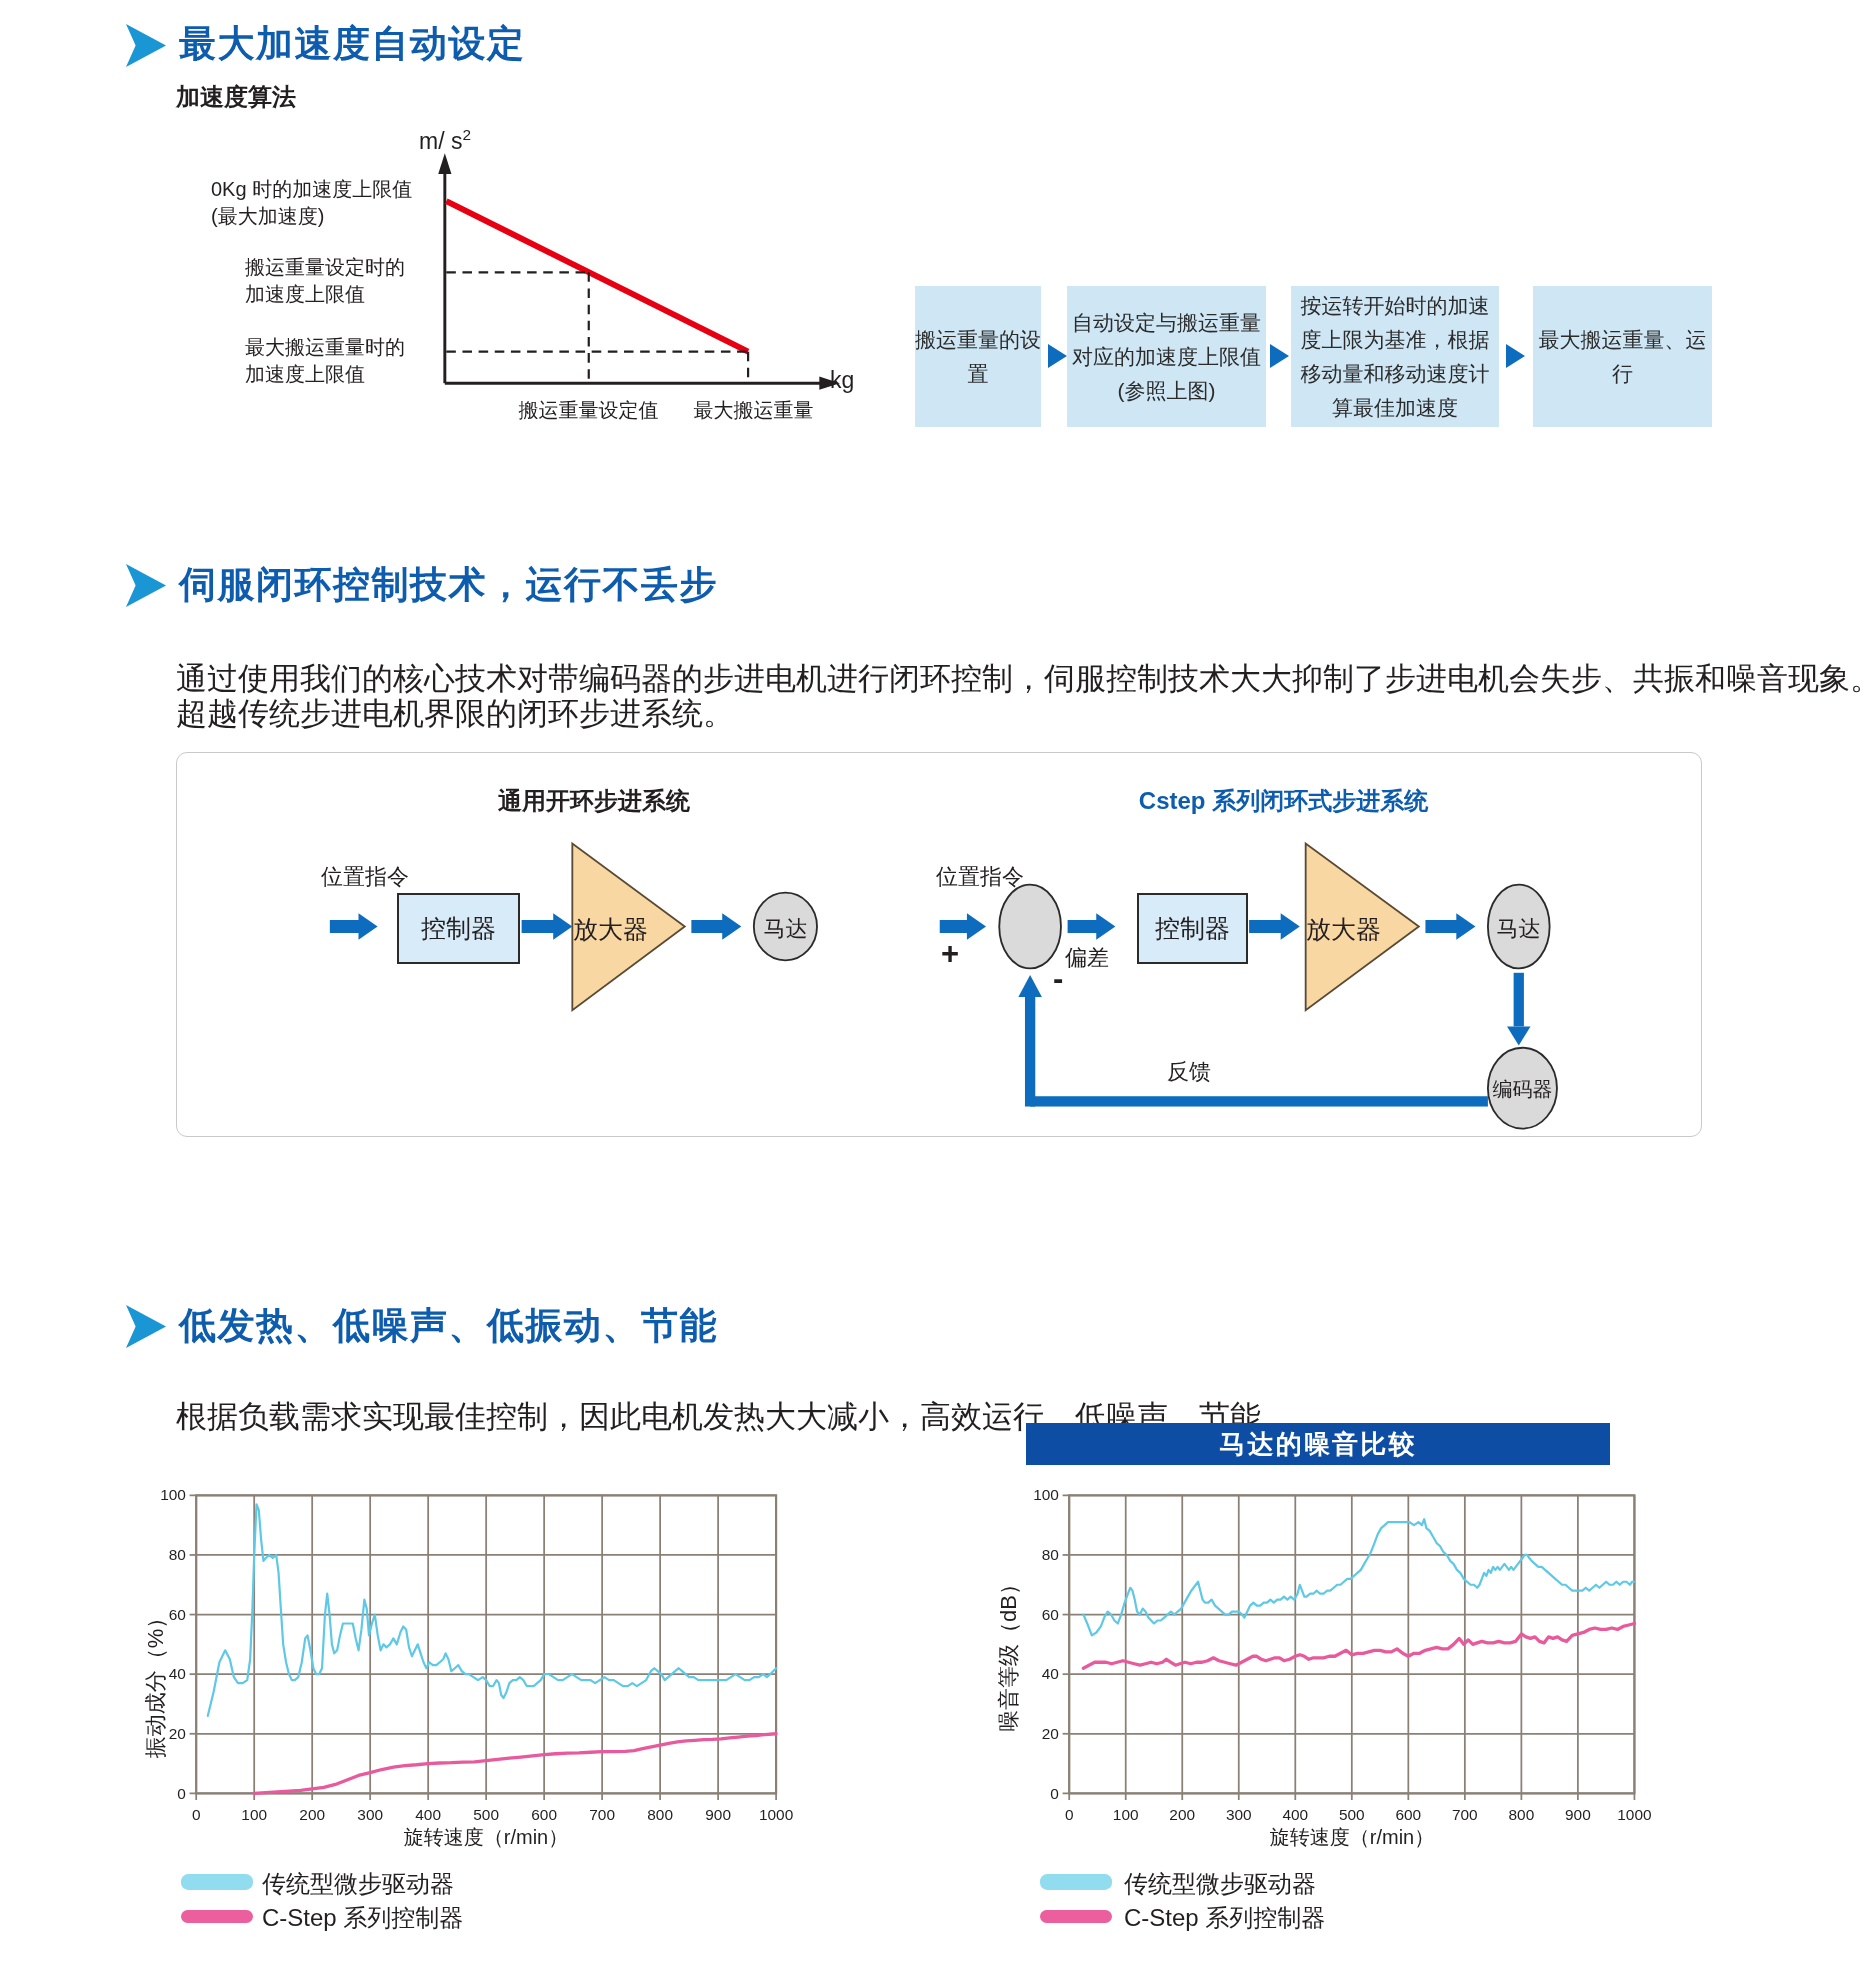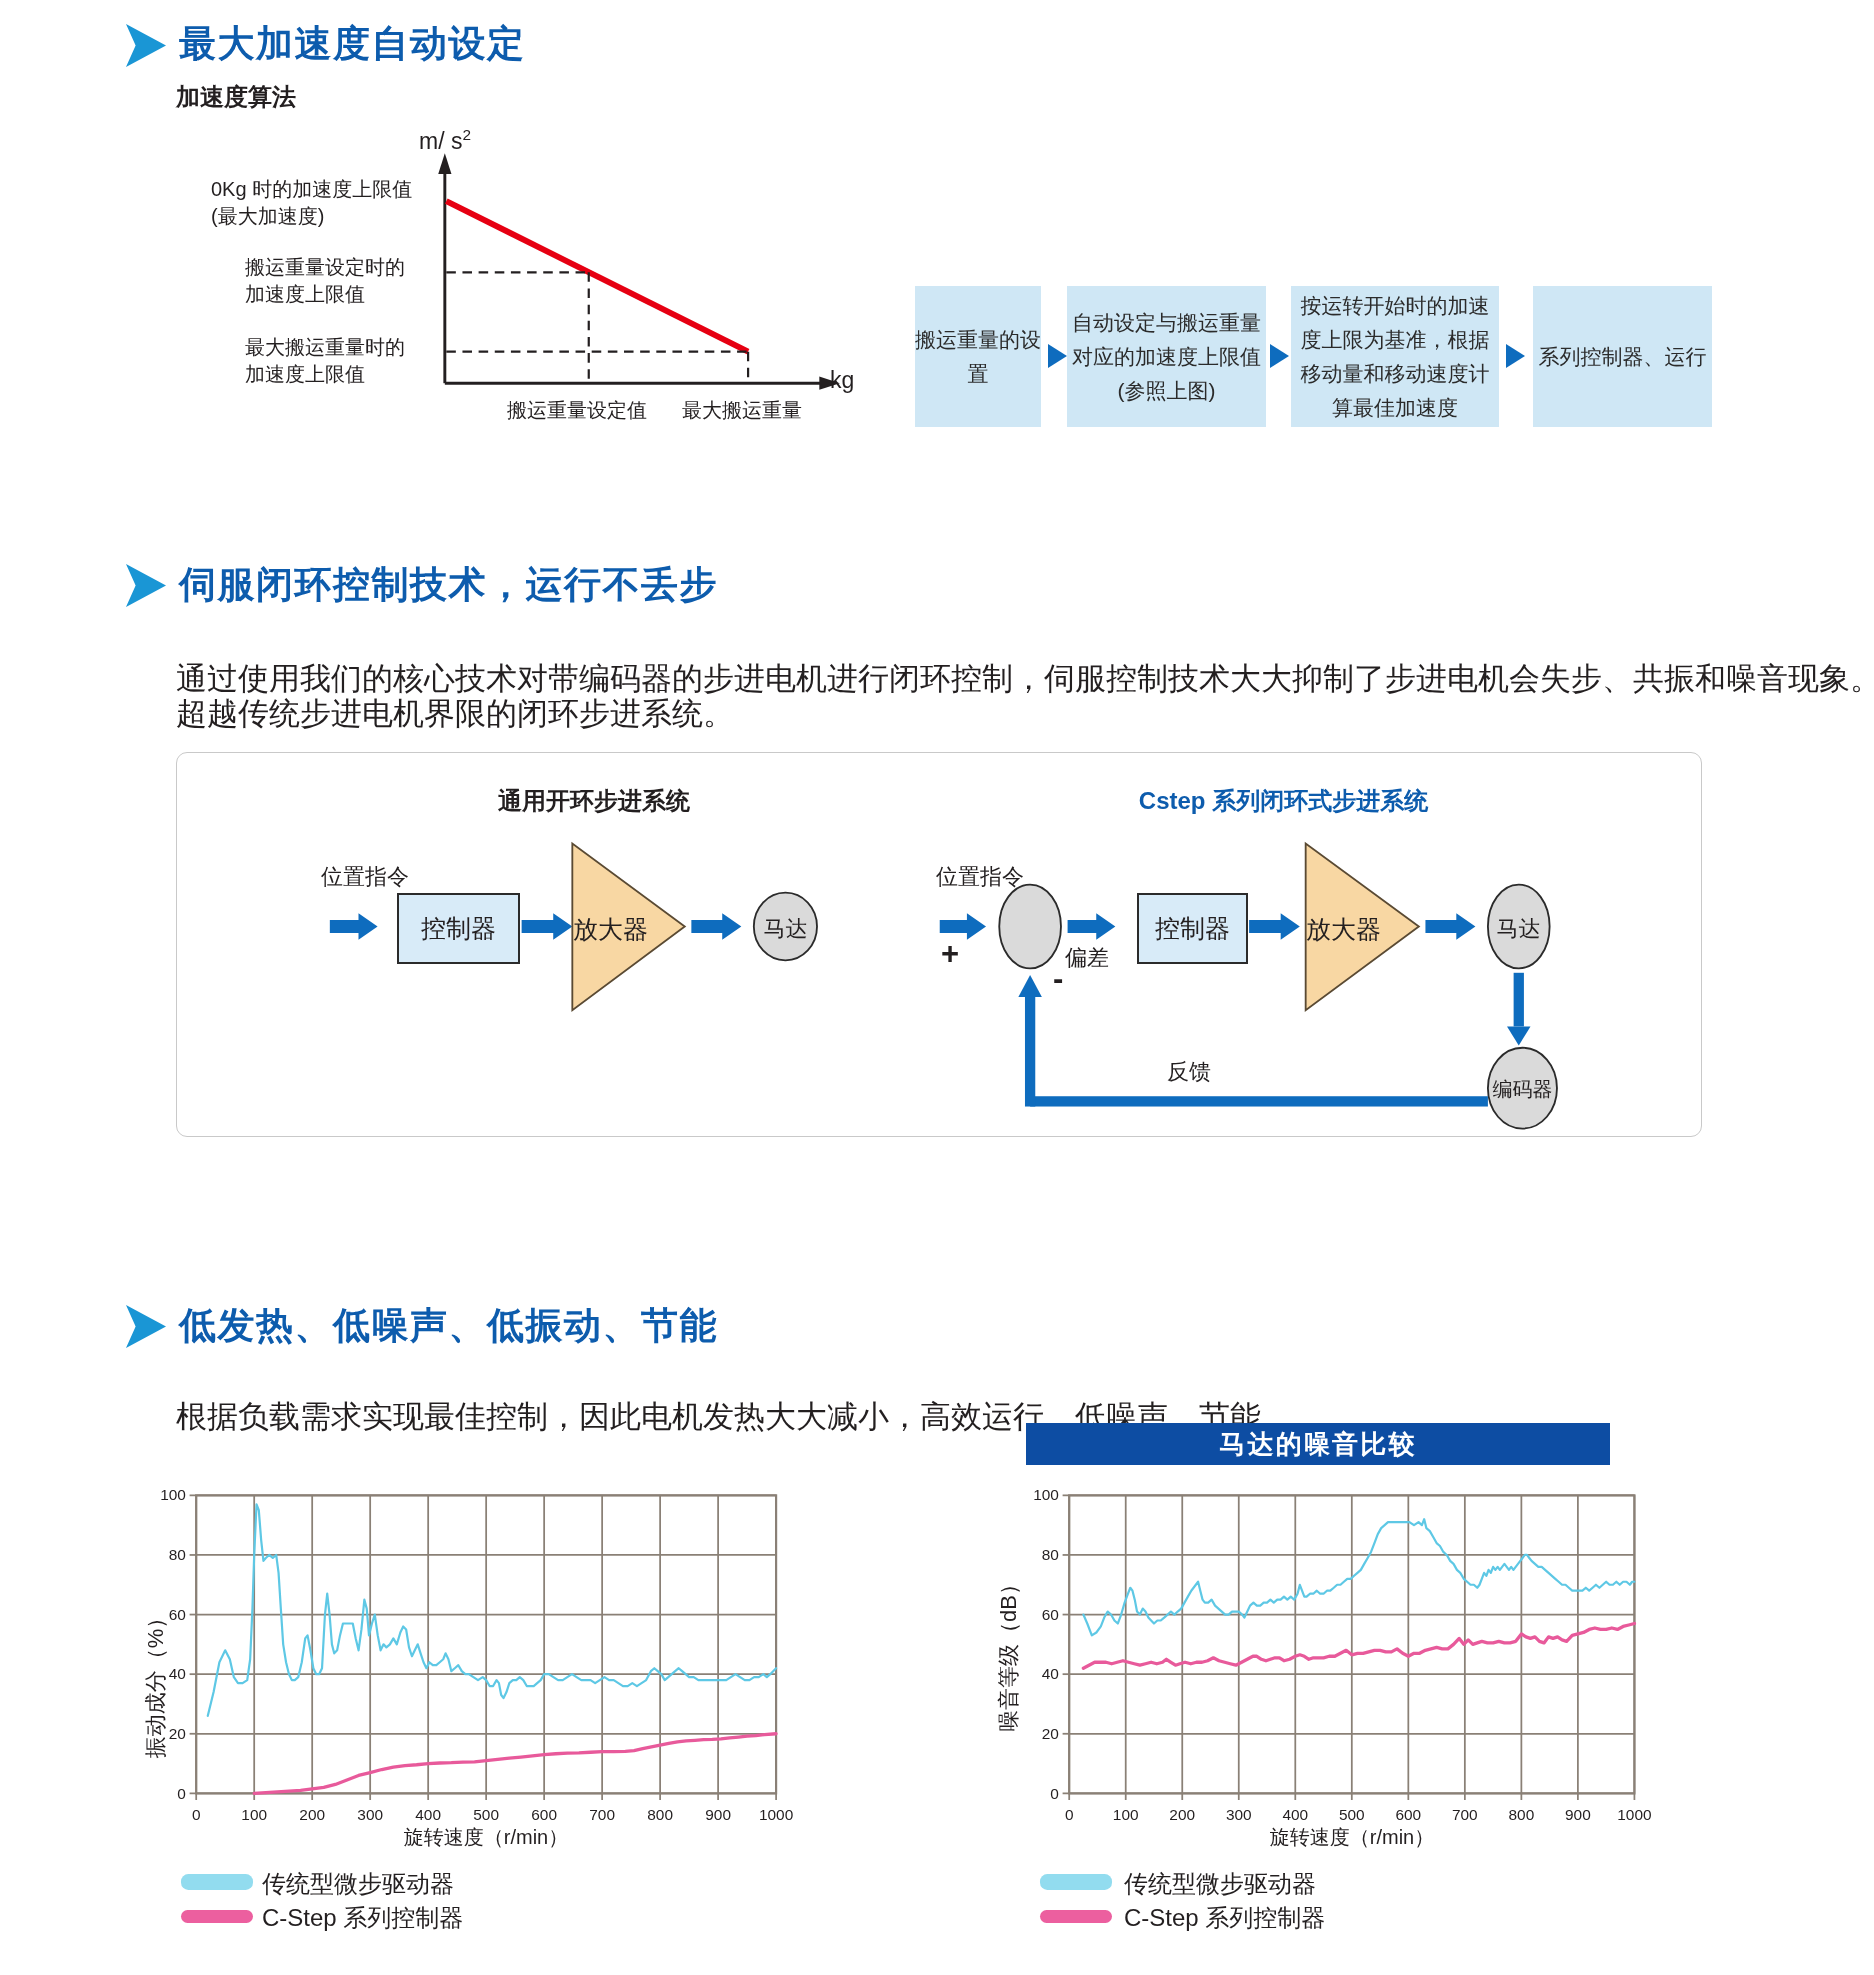--- a/index.html
+++ b/index.html
@@ -84,7 +84,7 @@
   <div class="abs flowarrow" style="left:1270px;top:344px;"></div>
   <div class="abs flowbox" style="left:1291px;top:286px;width:208px;height:141px;">按运转开始时的加速度上限为基准，根据移动量和移动速度计算最佳加速度</div>
   <div class="abs flowarrow" style="left:1506px;top:344px;"></div>
-  <div class="abs flowbox" style="left:1533px;top:286px;width:179px;height:141px;">系列控制器、运行</div>
+  <div class="abs flowbox" style="left:1533px;top:286px;width:179px;height:141px;">最大搬运重量、运行</div>
 
   <svg class="abs sec-icon" style="left:126px;top:564px;" viewBox="0 0 54 58">
     <polygon points="0,0 54,29 0,58 13,29" fill="#1a96d5"></polygon>

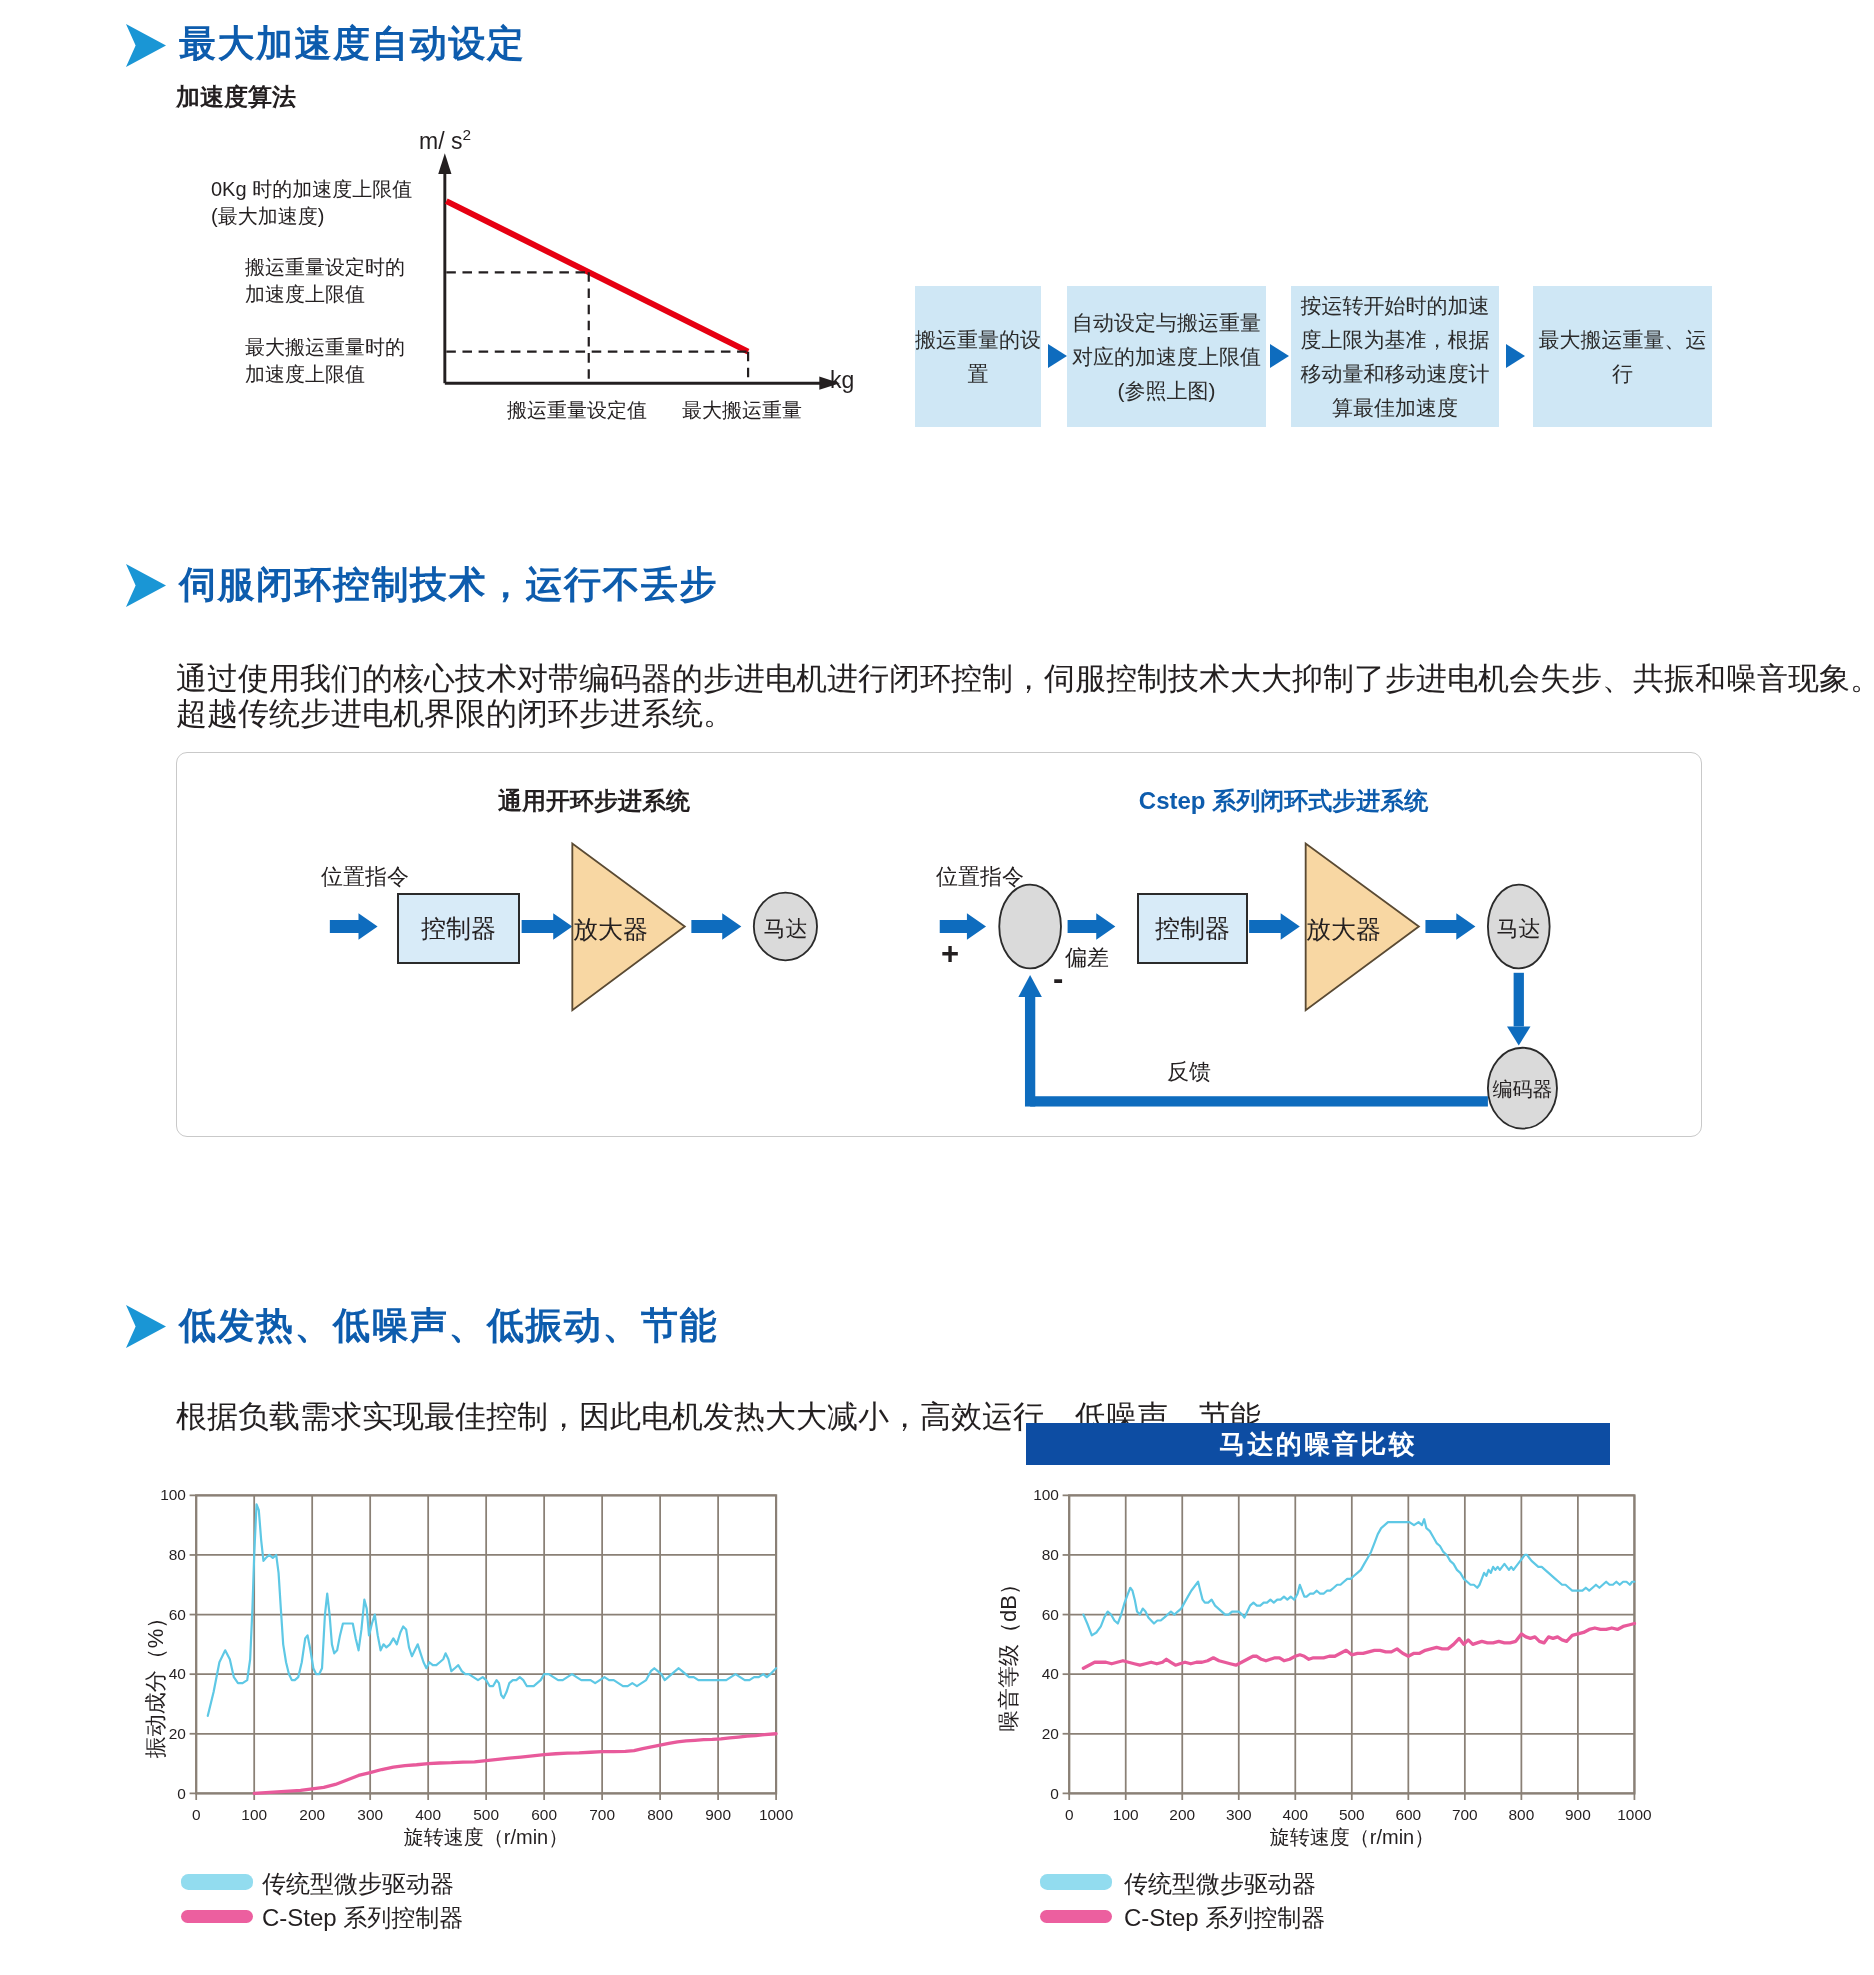--- a/index.html
+++ b/index.html
@@ -12,7 +12,7 @@
   .para{font-size:31px;color:#231f20;line-height:35px;white-space:nowrap;margin-top:29px;}
   
   .glabel{font-size:20px;line-height:27px;color:#231f20;}
-  .gxlabel{font-size:20px;color:#231f20;text-align:left;}
+  .gxlabel{font-size:20px;color:#231f20;text-align:center;}
   .gunit{font-size:23px;color:#231f20;}
   
   .flowbox{background:#cfe7f5;display:flex;align-items:center;justify-content:center;

